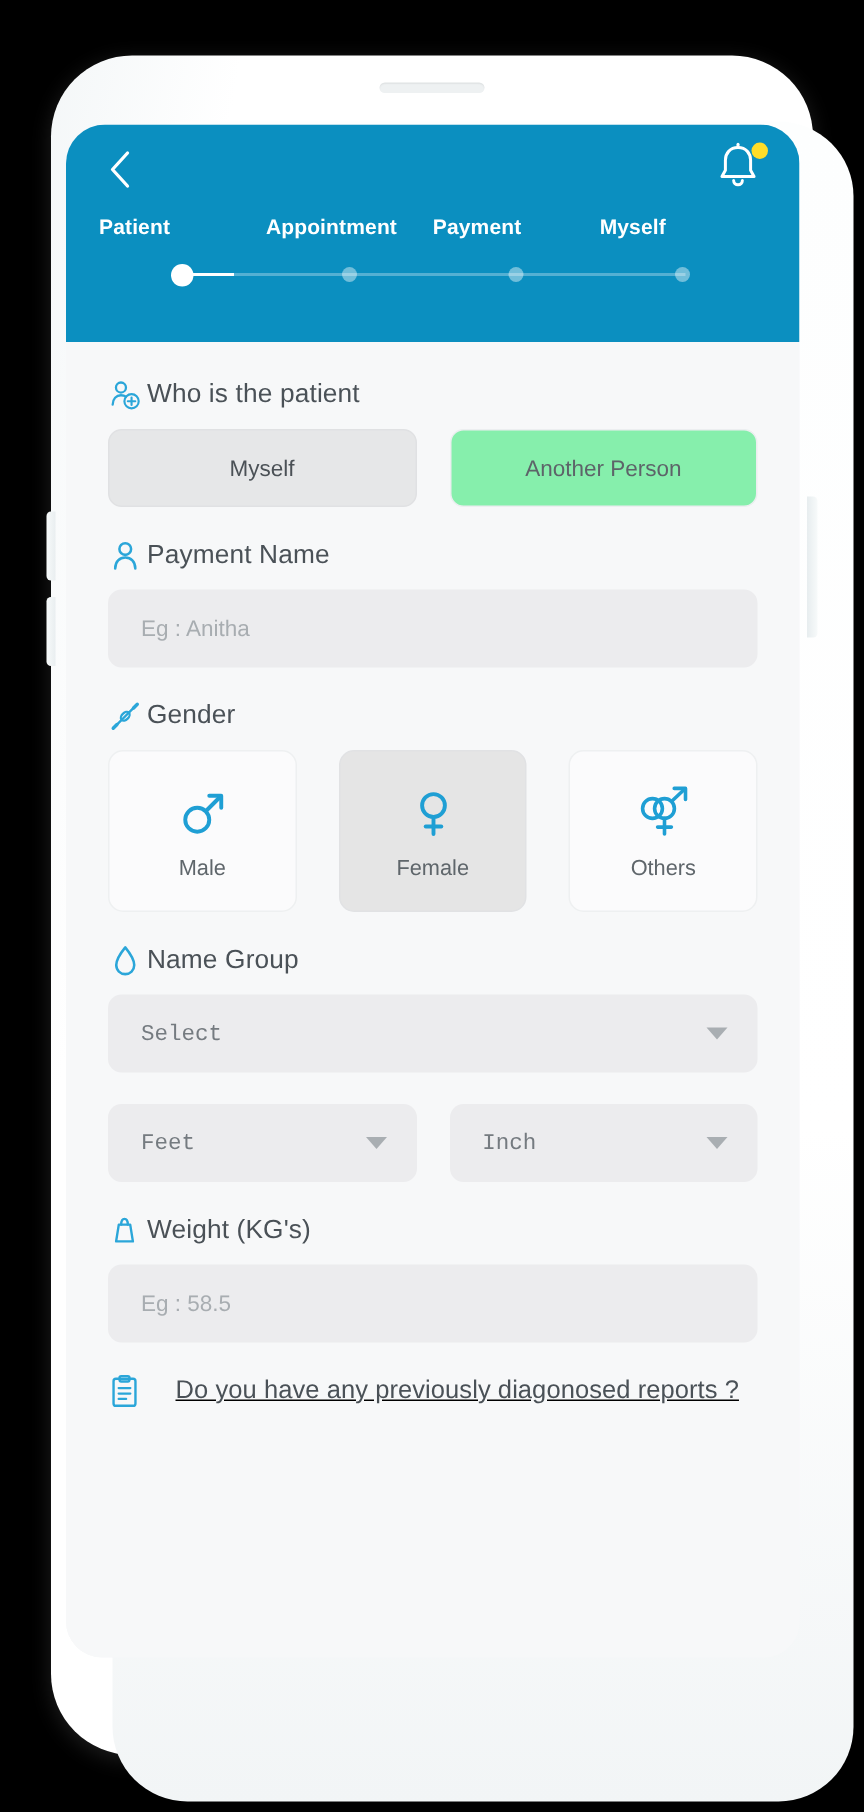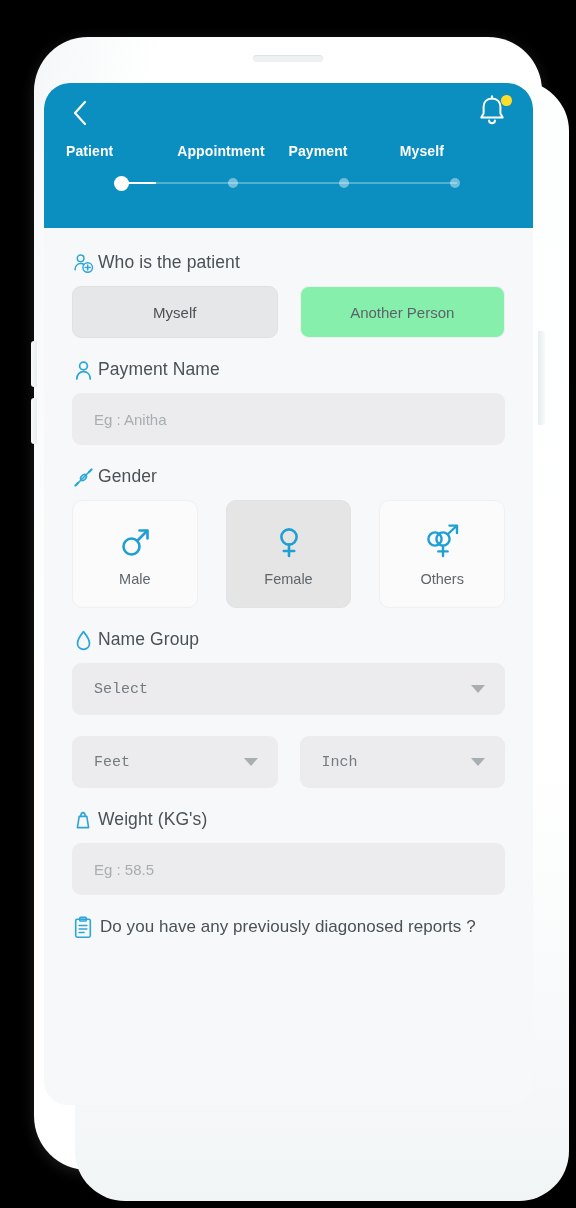--- a/index.html
+++ b/index.html
@@ -274,9 +274,10 @@
   #report-question-row {
     display: flex;
     align-items: center;
-    gap: 6px;
+    gap: 23px;
     margin-top: 4px;
     cursor: pointer;
+    text-decoration: underline;
   }
   #report-question-text {
     font-size: 17px;

